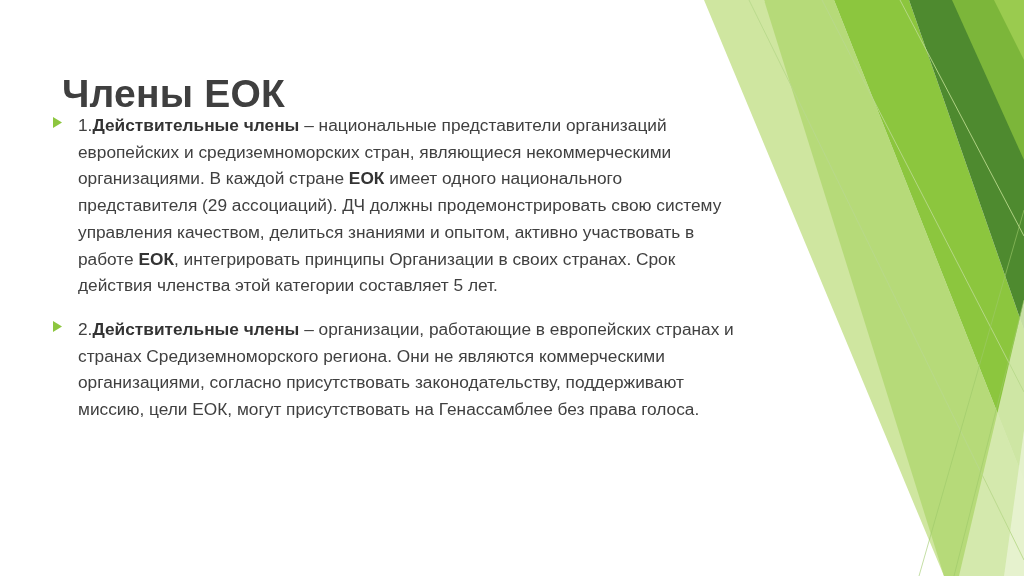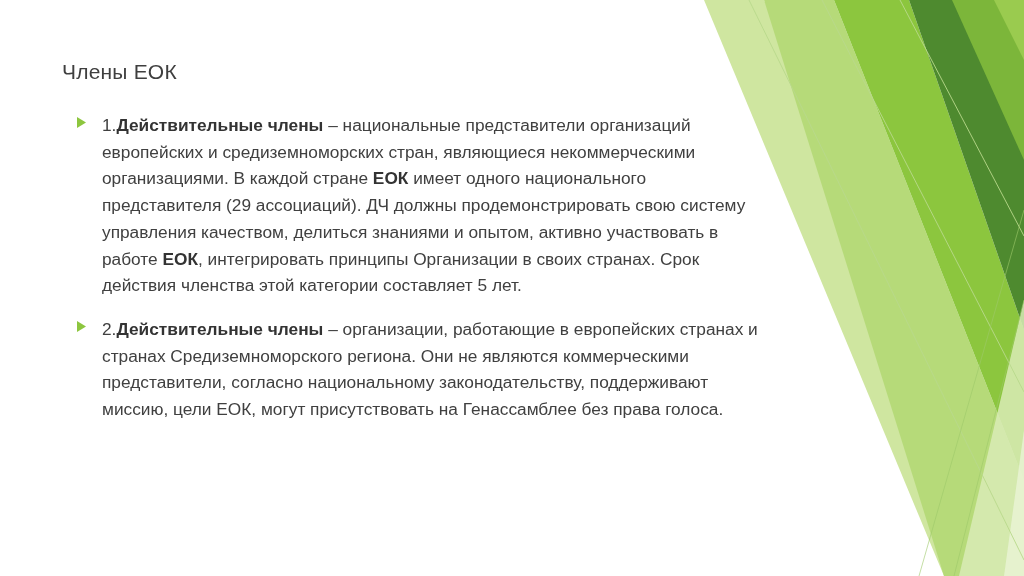--- a/index.html
+++ b/index.html
@@ -33,10 +33,10 @@
     position: absolute;
     left: 62px;
     top: 46px;
-    font-size: 21px;
+    font-size: 39px;
     color: #3f3f3f;
     letter-spacing: 0.2px;
-    font-weight: normal;
+    font-weight: bold;
   }
 
   

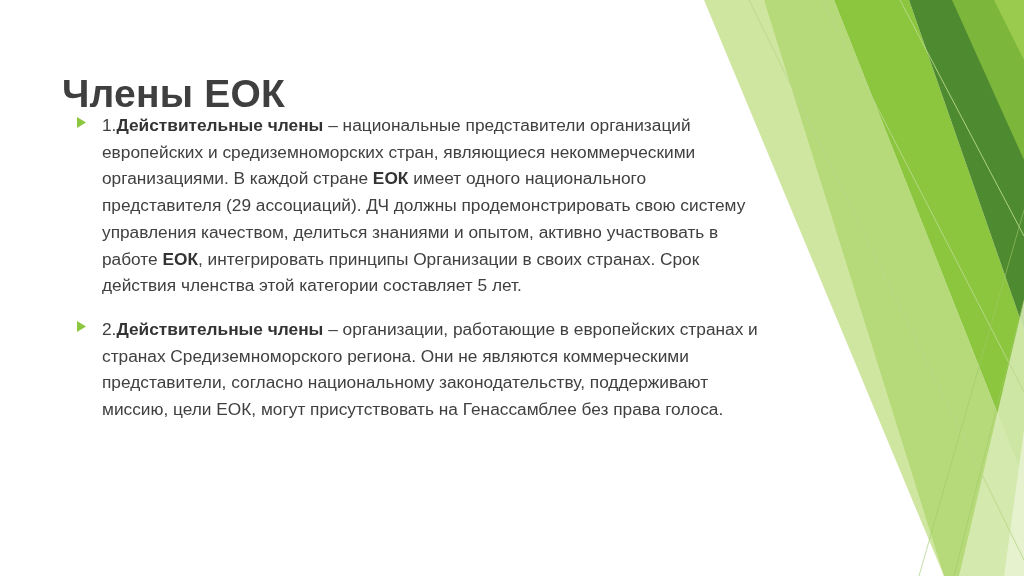--- a/index.html
+++ b/index.html
@@ -42,7 +42,7 @@
   
   .body {
     position: absolute;
-    left: 76px;
+    left: 52px;
     top: 112px;
     width: 690px;
   }

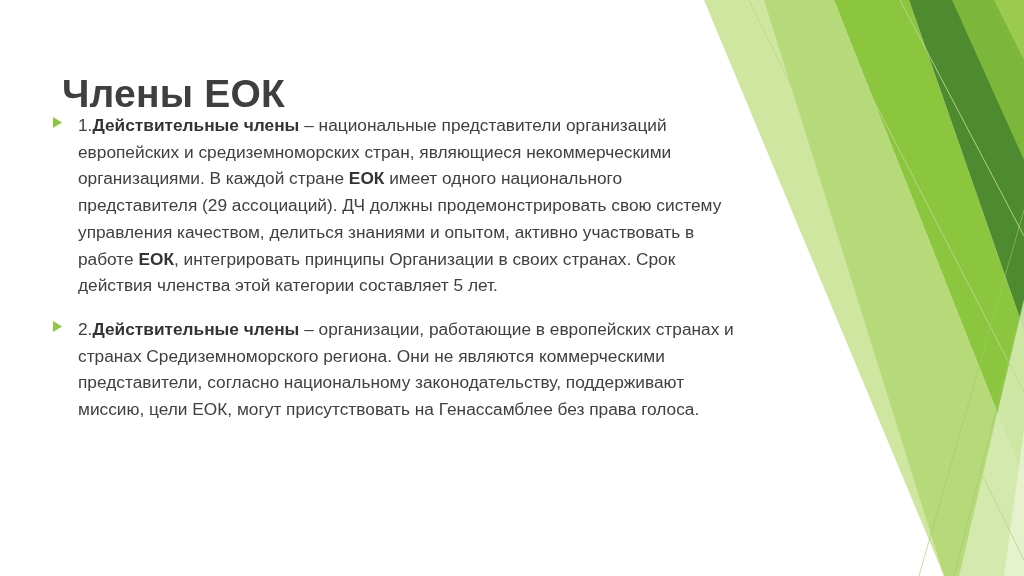--- a/index.html
+++ b/index.html
@@ -115,7 +115,7 @@
             <polygon points="1,0 10,5.5 1,11" fill="#8dc63f"></polygon>
           </svg>
       </span>
-      <div class="bullet-text"><span>2.</span><b>Действительные члены</b><span> – организации, работающие в европейских странах и странах Средиземноморского региона. Они не являются коммерческими представители, согласно национальному законодательству, поддерживают миссию, цели  ЕОК, могут присутствовать на Генассамблее без права голоса.</span></div>
+      <div class="bullet-text"><span>2.</span><b>Действительные члены</b><span> – организации, работающие в европейских странах и странах Средиземноморского региона. Они не являются коммерческими организациями, согласно присутствовать законодательству, поддерживают миссию, цели  ЕОК, могут присутствовать на Генассамблее без права голоса.</span></div>
     </div>
 
   </div>

